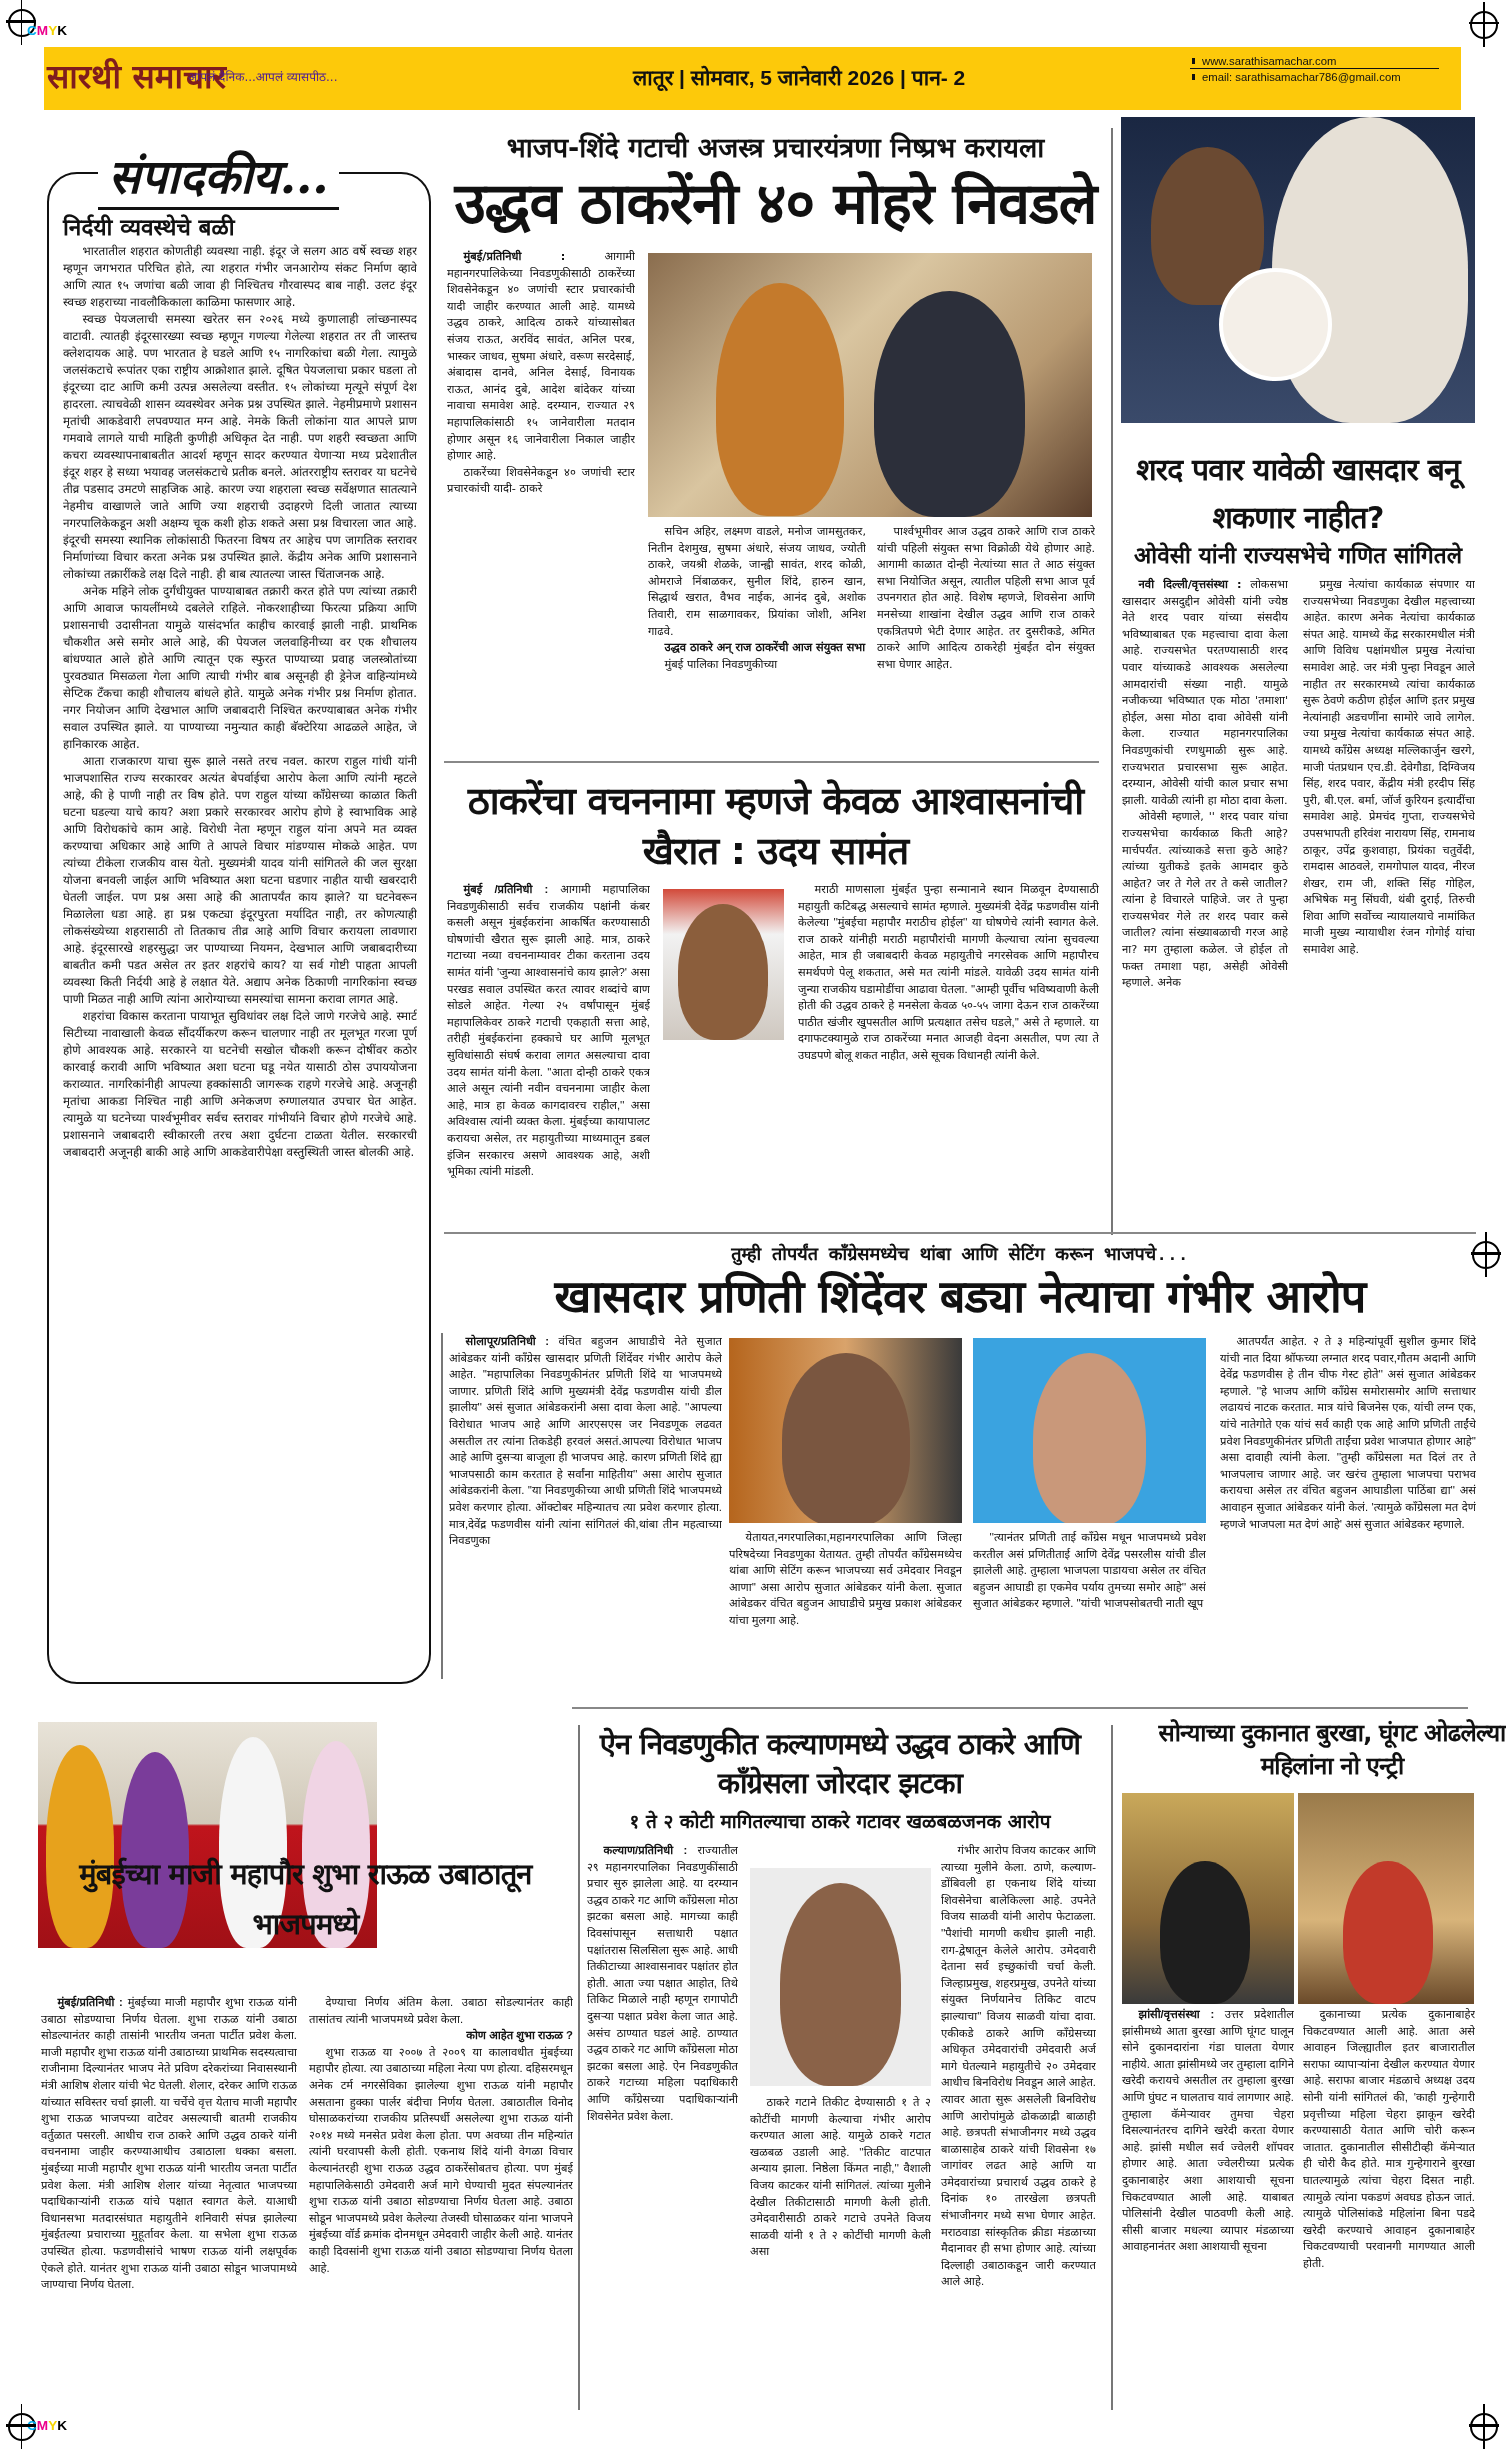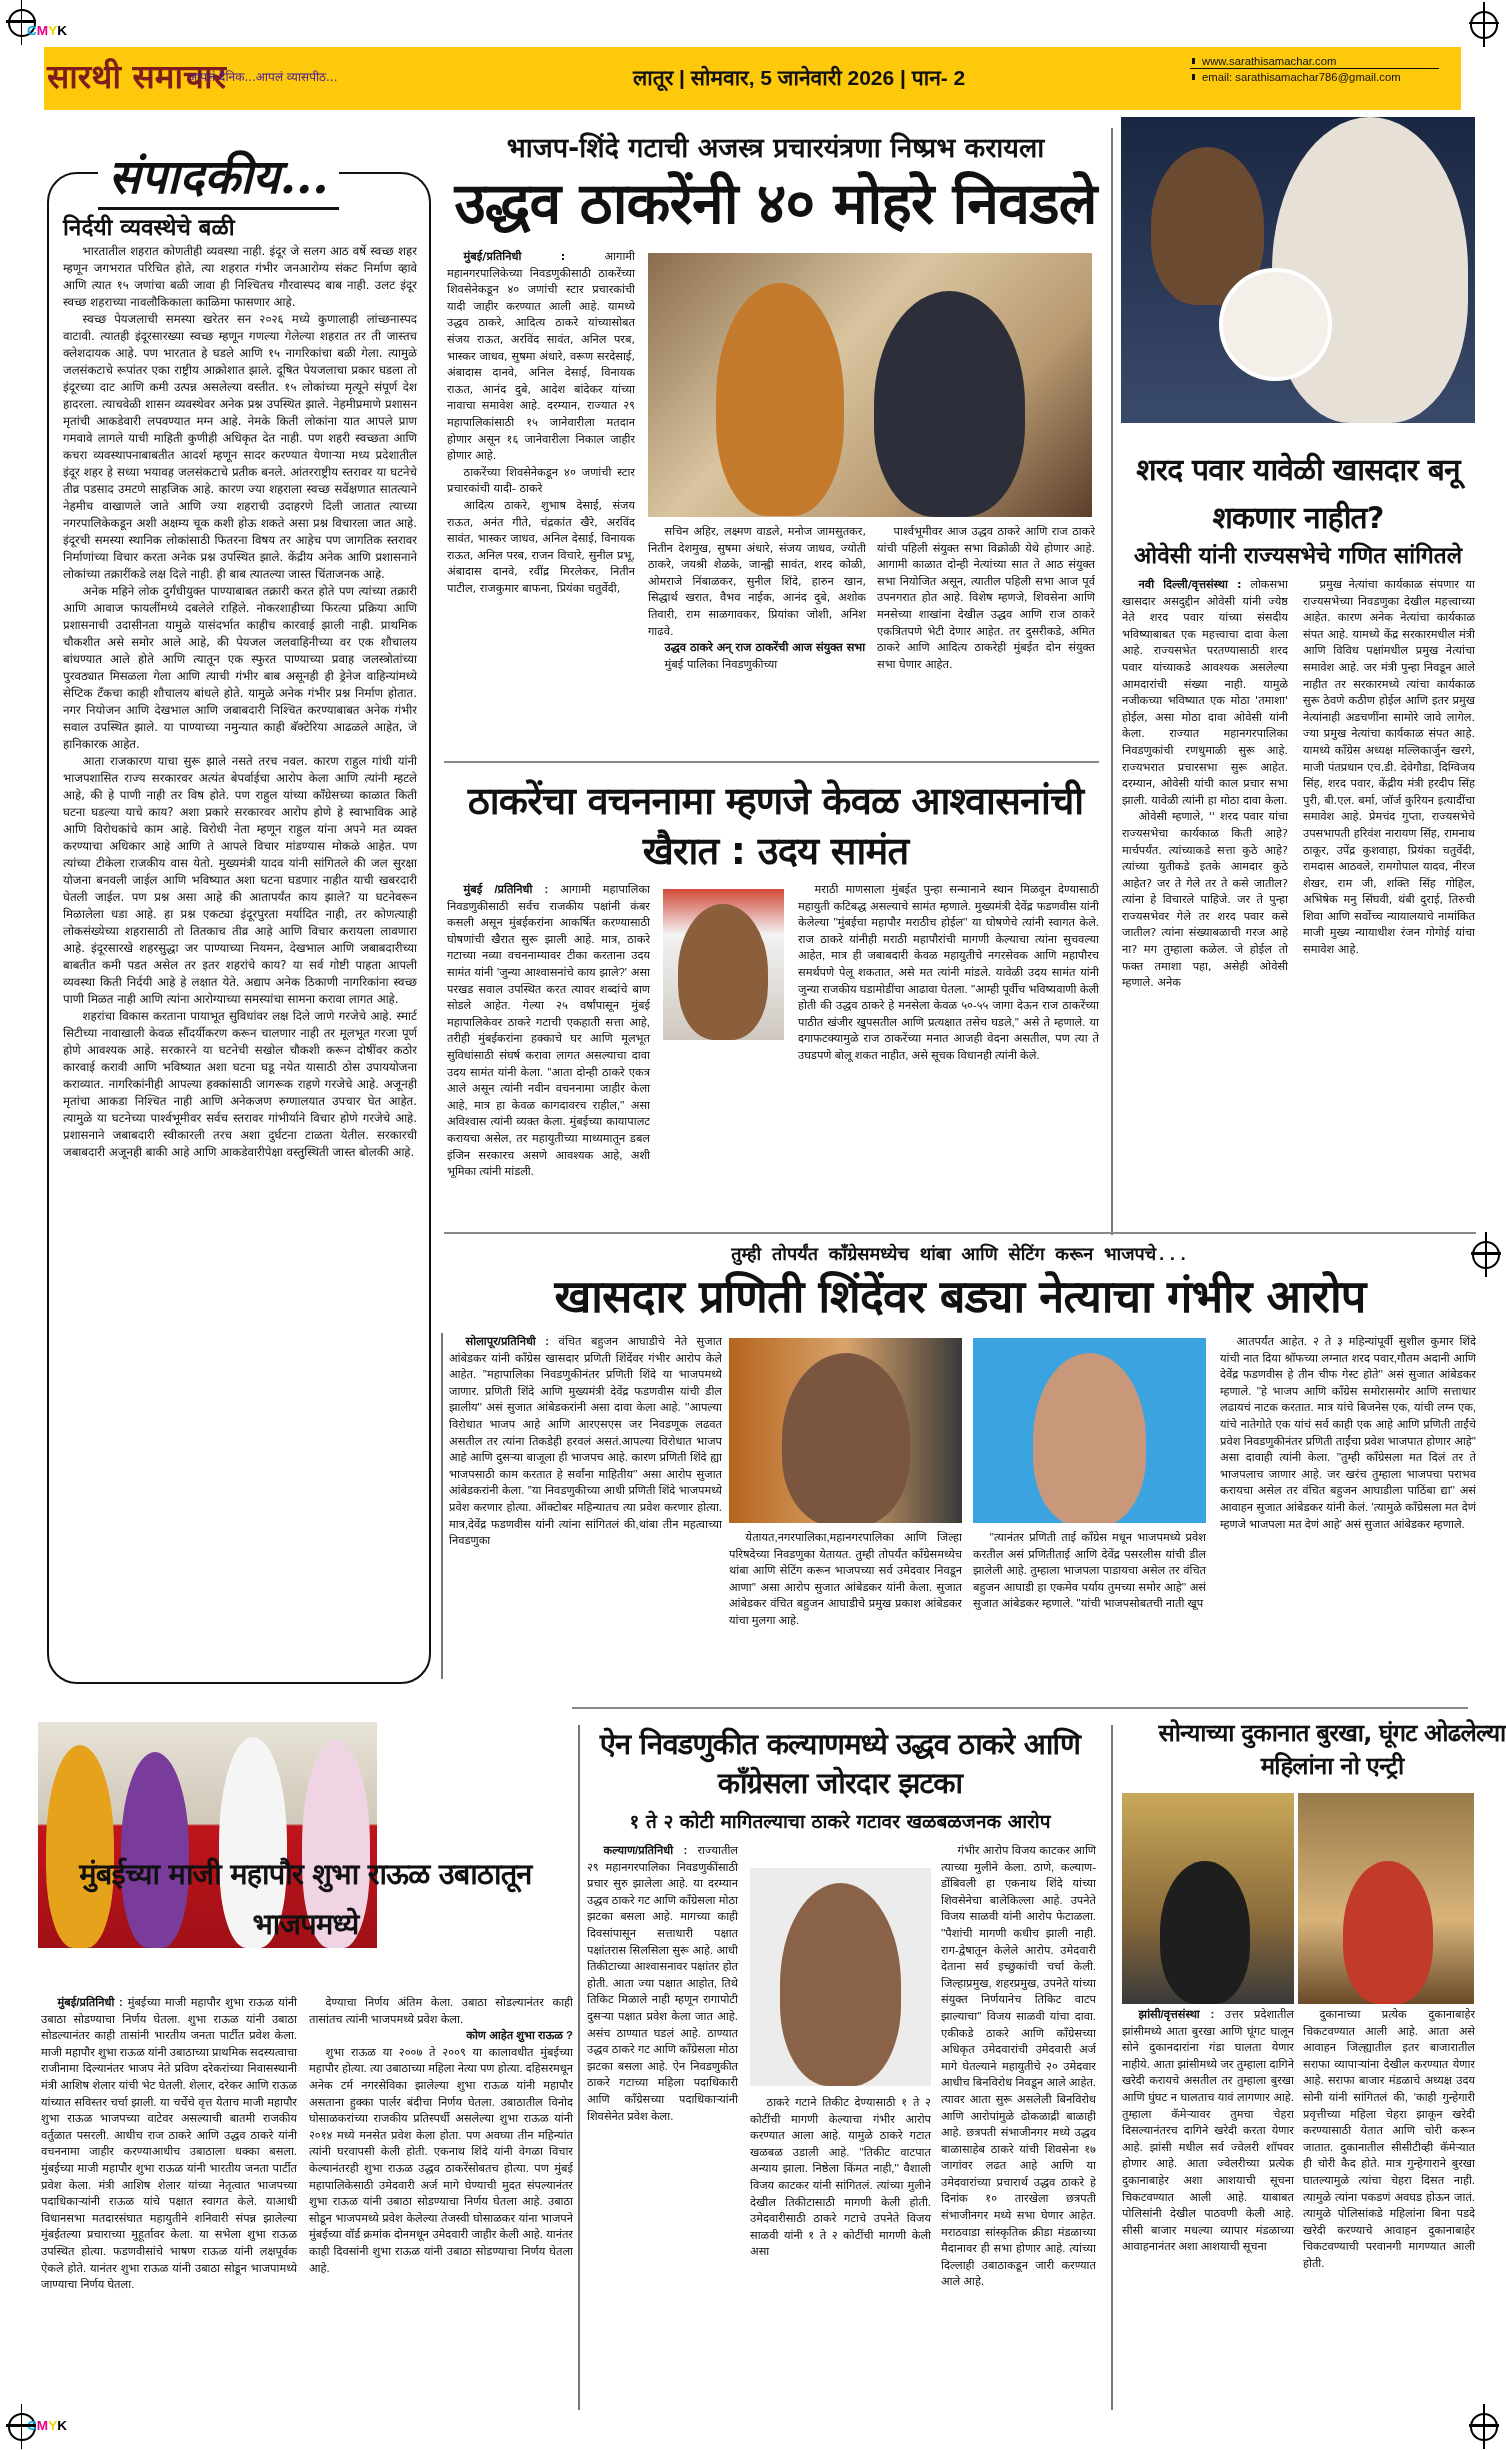--- a/index.html
+++ b/index.html
@@ -95,7 +95,6 @@
 <div class="col" style="left:447px;top:249px;width:188px;height:444px;">
   <p><b>मुंबई/प्रतिनिधी :</b> <span>आगामी महानगरपालिकेच्या निवडणुकीसाठी ठाकरेंच्या शिवसेनेकडून ४० जणांची स्टार प्रचारकांची यादी जाहीर करण्यात आली आहे. यामध्ये उद्धव ठाकरे, आदित्य ठाकरे यांच्यासोबत संजय राऊत, अरविंद सावंत, अनिल परब, भास्कर जाधव, सुषमा अंधारे, वरूण सरदेसाई, अंबादास दानवे, अनिल देसाई, विनायक राऊत, आनंद दुबे, आदेश बांदेकर यांच्या नावाचा समावेश आहे. दरम्यान, राज्यात २९ महापालिकांसाठी १५ जानेवारीला मतदान होणार असून १६ जानेवारीला निकाल जाहीर होणार आहे.</span></p>
   <p>ठाकरेंच्या शिवसेनेकडून ४० जणांची स्टार प्रचारकांची यादी- ठाकरे</p>
-  <p>आदित्य ठाकरे, शुभाष देसाई, संजय राऊत, अनंत गीते, चंद्रकांत खैरे, अरविंद सावंत, भास्कर जाधव, अनिल देसाई, विनायक राऊत, अनिल परब, राजन विचारे, सुनील प्रभू, अंबादास दानवे, रवींद्र मिरलेकर, नितीन पाटील, राजकुमार बाफना, प्रियंका चतुर्वेदी,</p>
 </div>
 <div class="photo" style="left:648px;top:253px;width:444px;height:264px;background:linear-gradient(135deg,#8a6d4e 0%,#d9c5a0 40%,#b89a72 70%,#5a3e2b 100%);">
   <div class="person" style="left:68px;top:30px;width:128px;height:233px;background:#c47a2c;"></div>

